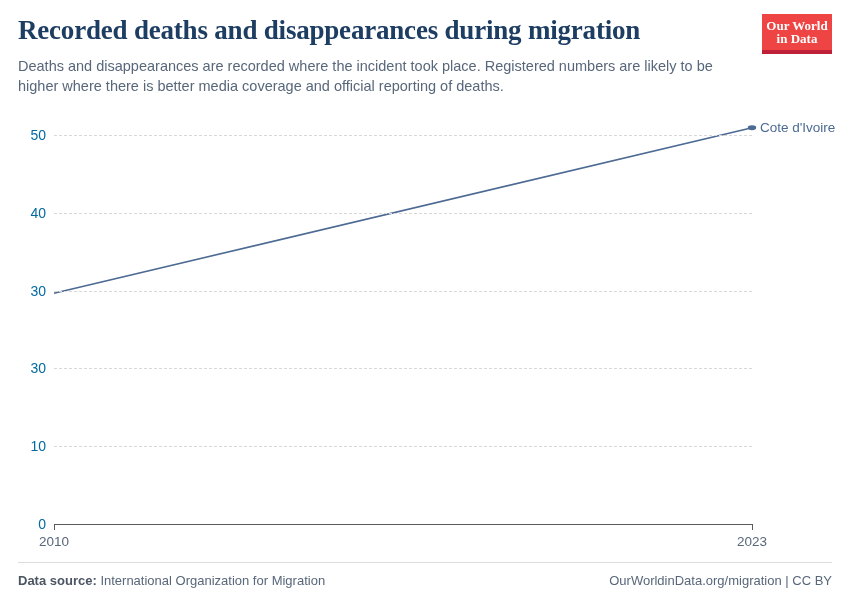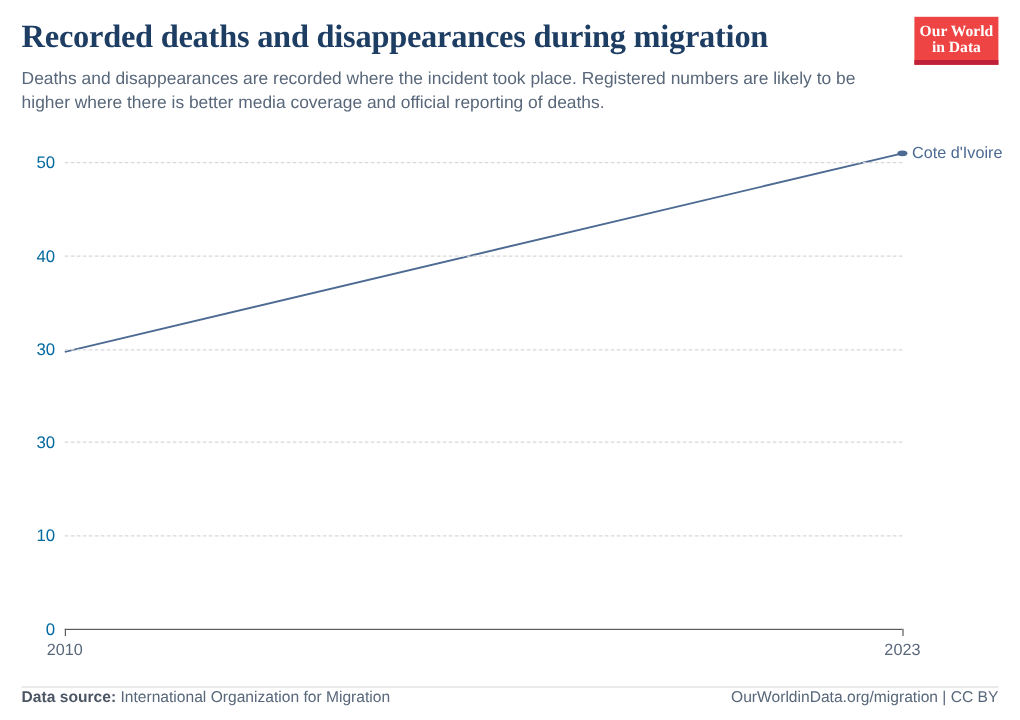--- a/index.html
+++ b/index.html
@@ -134,6 +134,7 @@
     right: 18px;
     bottom: 12px;
     border-top: 1px solid #dcdcdc;
+    padding-top: 10px;
     display: flex;
     justify-content: space-between;
     align-items: baseline;

